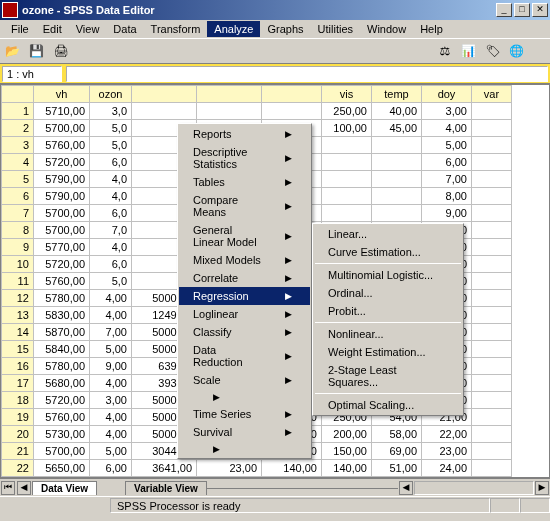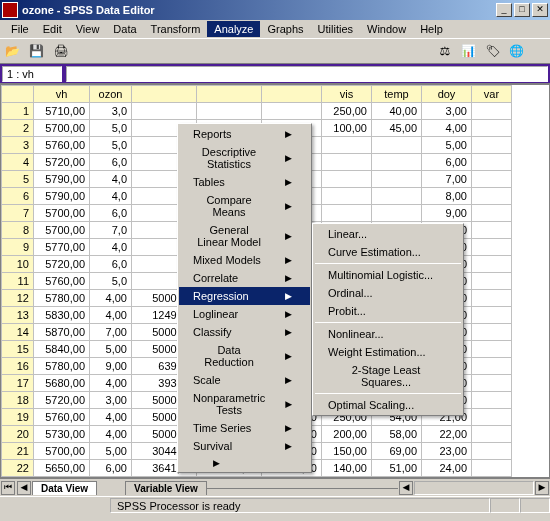--- a/index.html
+++ b/index.html
@@ -14,7 +14,7 @@
 .menubar span.open { background: #0a246a; color: #fff; }
 .toolbar { background: #d4d0c8; height: 26px; display: flex; align-items: center; padding: 2px; gap: 2px; border-top: 1px solid #fff; border-bottom: 1px solid #808080; }
 .tbtn { width: 22px; height: 22px; border: 1px solid #d4d0c8; display:flex; align-items:center; justify-content:center; font-size:12px;}
-.cellref { display: flex; align-items: center; height: 20px; background:#4c1d95; border-bottom:1px solid #808080;}
+.cellref { display: flex; align-items: center; height: 20px; background:#fde047; border-bottom:1px solid #808080;}
 .cellname { width: 60px; border: 1px inset #fff; background: #fff; padding: 1px 4px; margin: 1px 2px; font-size:11px;}
 .cellval { flex:1; border: 1px inset #fff; background: #fff; padding: 1px 4px; margin: 1px 2px; font-size:11px; height:16px;}
 .grid-wrap { position: relative; background:#fff; height: 394px; overflow:hidden; border: 1px solid #808080;}

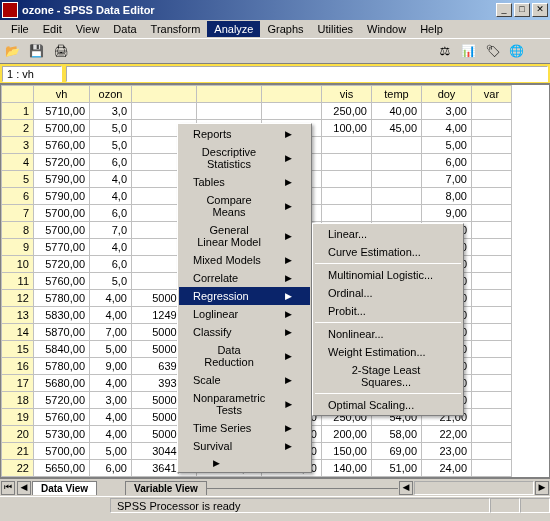--- a/index.html
+++ b/index.html
@@ -32,7 +32,7 @@
 .status { height: 18px; background:#d4d0c8; display:flex; align-items:center; border-top:1px solid #fff;}
 .status-cell{border:1px inset #fff; padding:1px 6px; height:15px; font-size:11px;}
 .dropdown { position: absolute; background: #d4d0c8; border: 1px solid #808080; border-top-color:#fff; border-left-color:#fff; box-shadow: 2px 2px 3px rgba(0,0,0,0.3); z-index: 100; padding: 1px;}
-.dropdown .item { padding: 3px 18px 3px 14px; font-size: 11px; display:flex; justify-content:space-between; align-items:center; cursor:default; position:relative;text-align:center;}
+.dropdown .item { padding: 3px 18px 3px 14px; font-size: 11px; display:flex; justify-content:space-between; align-items:center; cursor:default; position:relative;}
 .dropdown .item.hover { background: #0a246a; color: #fff; }
 .dropdown .item .arrow { font-size: 9px; margin-left:20px;}
 .dropdown .sep { height: 1px; background: #808080; border-bottom:1px solid #fff; margin: 2px 1px; }

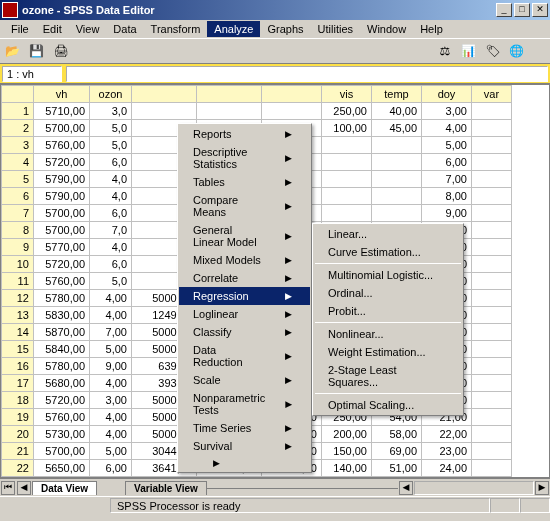--- a/index.html
+++ b/index.html
@@ -426,7 +426,6 @@
         <span class="arrow">▶</span>
       </div>
       <div class="item">
-        <span>Nonparametric Tests</span>
         <span class="arrow">▶</span>
       </div>
       <div class="item">

